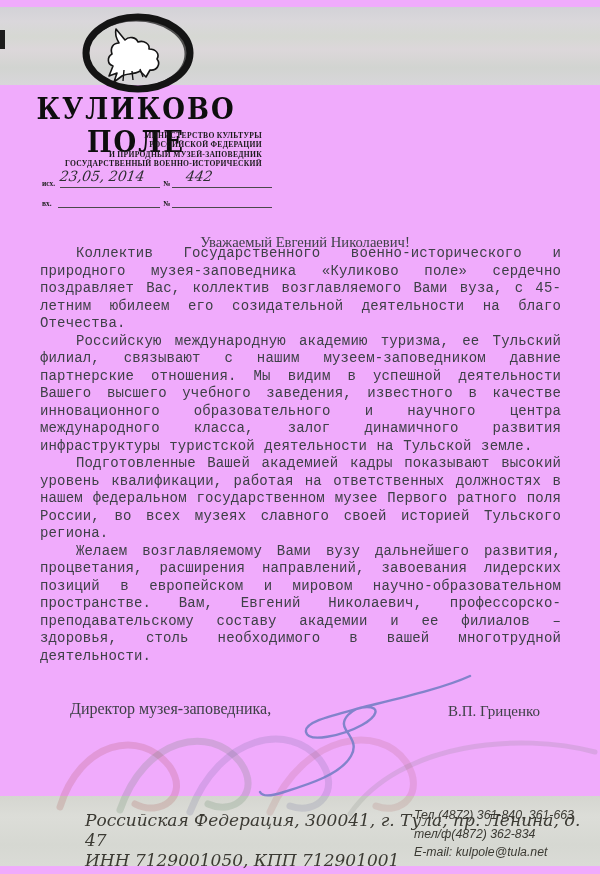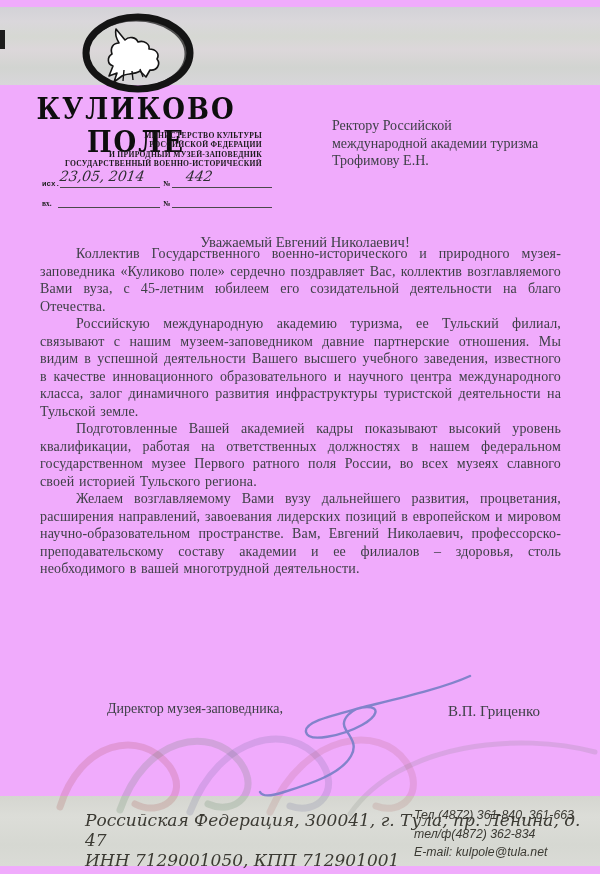--- a/index.html
+++ b/index.html
@@ -88,11 +88,6 @@
     <span class="u-line" style="left:130px;width:100px;height:12px;"></span>
   </div>
 
-  <div class="recipient">
-    <div>Ректору Российской</div>
-    <div>международной академии туризма</div>
-    <div>Трофимову Е.Н.</div>
-  </div>
 
   <div class="salutation">Уважаемый Евгений Николаевич!</div>
 

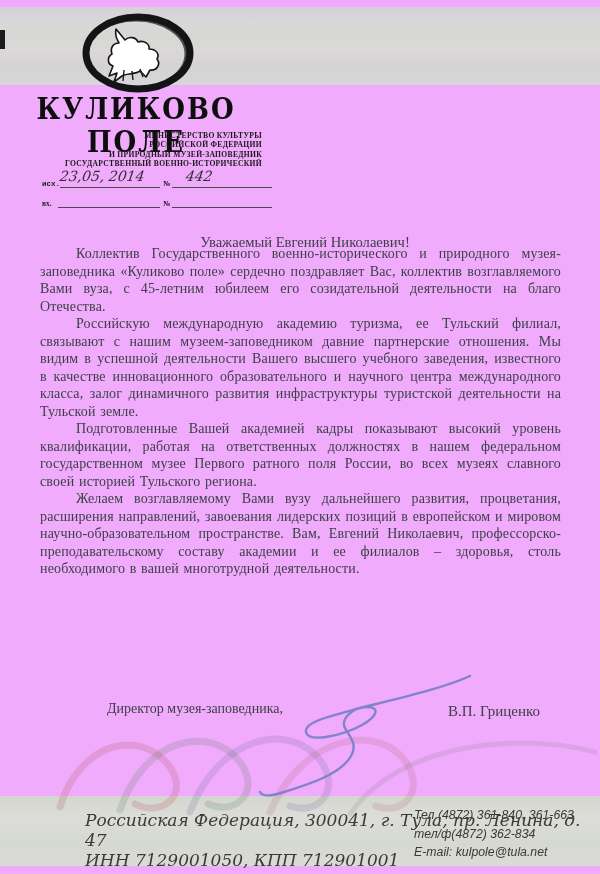--- a/index.html
+++ b/index.html
@@ -71,7 +71,7 @@
   </div>
 
   <div class="ref-row">
-    <span class="ref-label" style="left:0;font-family:Liberation Mono, monospace;">исх.</span>
+    <span class="ref-label" style="left:0;">исх.</span>
     <span class="u-line" style="left:18px;width:100px;">
       <span class="hand">23,05, 2014</span>
     </span>

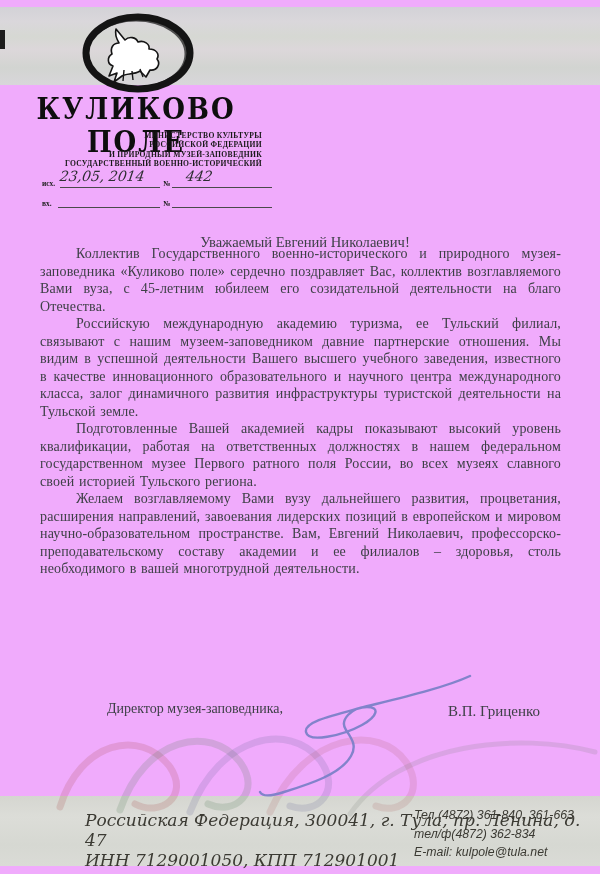--- a/index.html
+++ b/index.html
@@ -29,7 +29,7 @@
   .recipient{position:absolute;left:332px;top:117px;font-size:14px;line-height:17.6px;}
   
   .salutation{position:absolute;left:40px;top:211px;width:530px;text-align:center;font-size:14.6px;margin-top:23px;}
-  .body-block{position:absolute;left:40px;top:245px;width:521px;}
+  .body-block{position:absolute;left:40px;top:245px;width:521px;font-family:Liberation Mono, monospace;}
   .body-block p{margin:0;text-align:justify;text-indent:36px;font-size:14px;
     line-height:17.5px;letter-spacing:.15px;word-spacing:1px;}
   

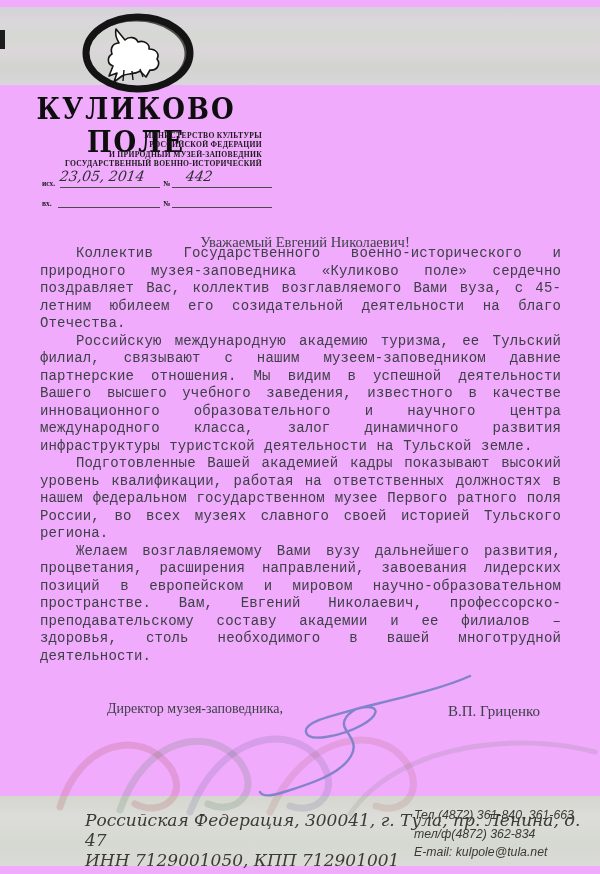--- a/index.html
+++ b/index.html
@@ -33,7 +33,7 @@
   .body-block p{margin:0;text-align:justify;text-indent:36px;font-size:14px;
     line-height:17.5px;letter-spacing:.15px;word-spacing:1px;}
   
-  .signoff-left{position:absolute;left:70px;top:699px;font-size:14px;line-height:19px;margin-left:37px;}
+  .signoff-left{position:absolute;left:70px;top:699px;font-size:16px;line-height:19px;}
   .signoff-name{position:absolute;left:448px;top:703px;font-size:15px;text-align:right;}
   .signature-svg{position:absolute;left:248px;top:664px;}
   .watermark-svg{position:absolute;left:50px;top:712px;}

